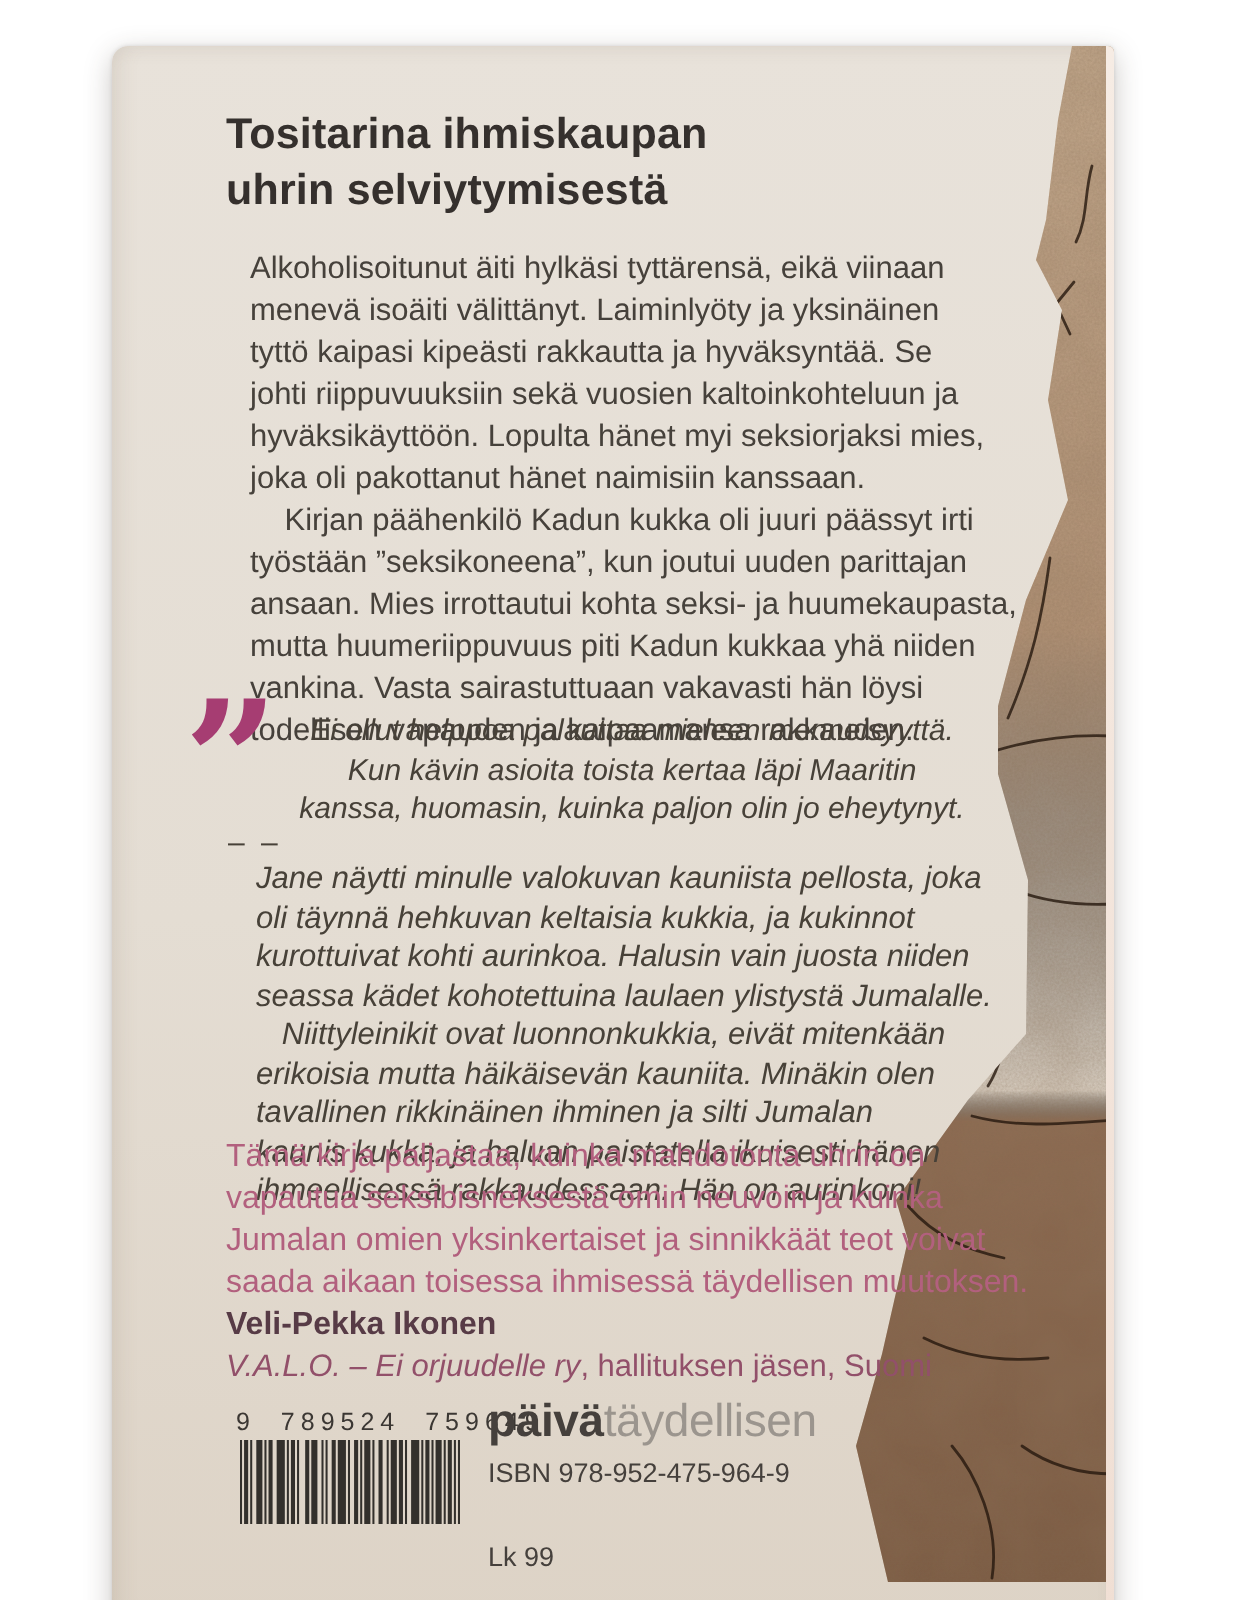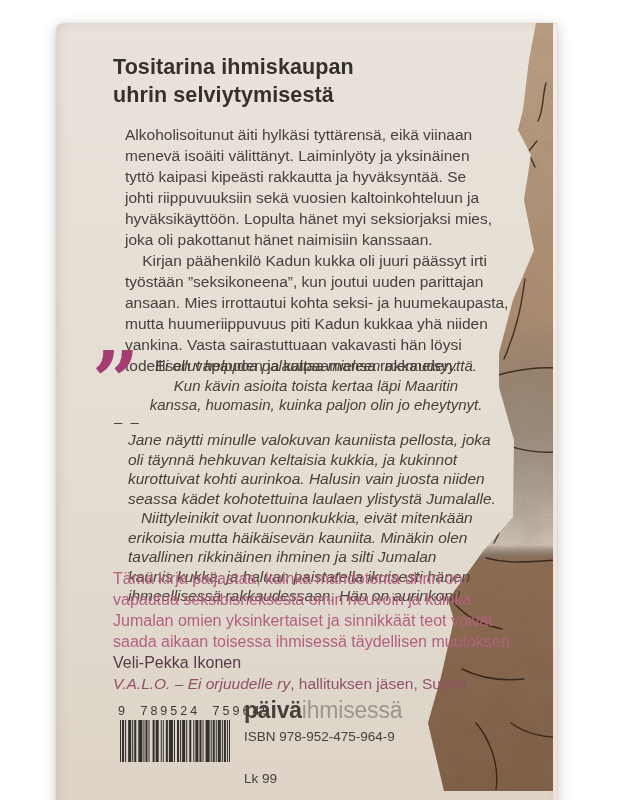--- a/index.html
+++ b/index.html
@@ -73,7 +73,7 @@
   }
   .author-name{
     left:57px;top:631px;
-    font-size:16px;font-weight:400;color:#573b46;
+    font-size:16px;font-weight:700;color:#573b46;
   }
   .author-affil{
     left:57px;top:652px;font-size:15.5px;color:#92506a;

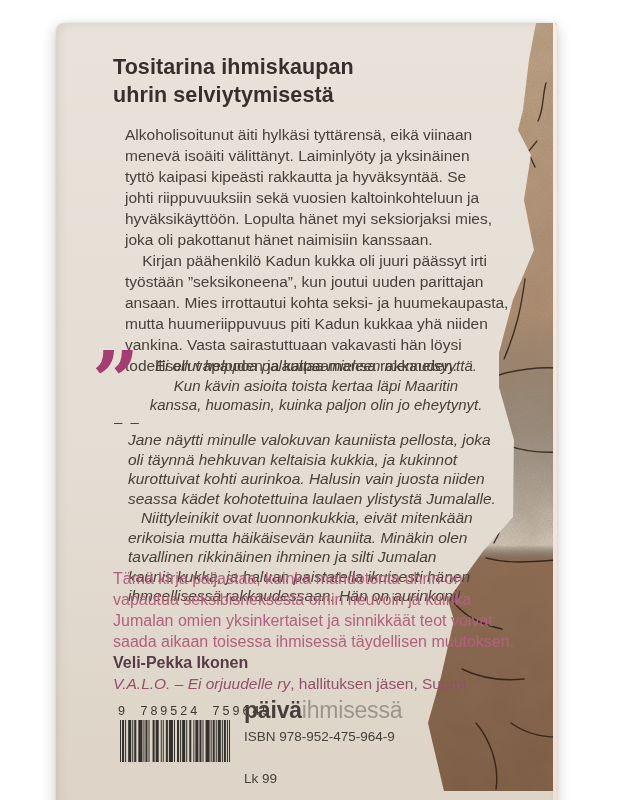--- a/index.html
+++ b/index.html
@@ -224,7 +224,7 @@
     </g>
   </svg>
 
-  <div class="layer publisher-logo"><span class="bold">päivä</span><span class="light">ihmisessä</span></div>
+  <div class="layer publisher-logo"><span class="bold">päivä</span><span class="light">täydellisen</span></div>
 
   <div class="layer isbn">ISBN 978-952-475-964-9</div>
 

